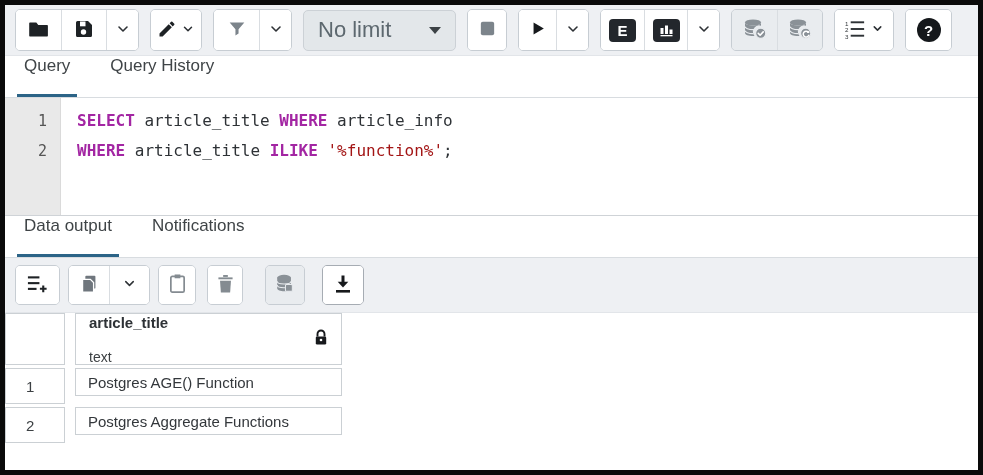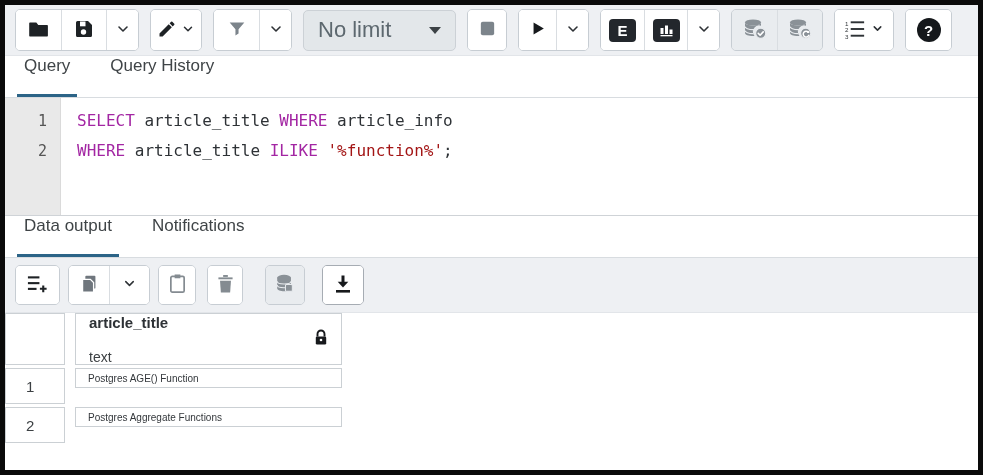--- a/index.html
+++ b/index.html
@@ -41,7 +41,7 @@
   .gutter .ln { line-height:30px; padding-right:13px; }
   .code { padding:8px 0 0 16px; font-family:"DejaVu Sans Mono", monospace; font-size:16px; flex:1; }
   .code-line { line-height:30px; white-space:pre; }
-  .tok-keyword { color:#a326a3; font-weight:normal; }
+  .tok-keyword { color:#a326a3; font-weight:bold; }
   .tok-plain   { color:#2e3236; }
   .tok-string  { color:#a31515;margin-top:13px; }
 

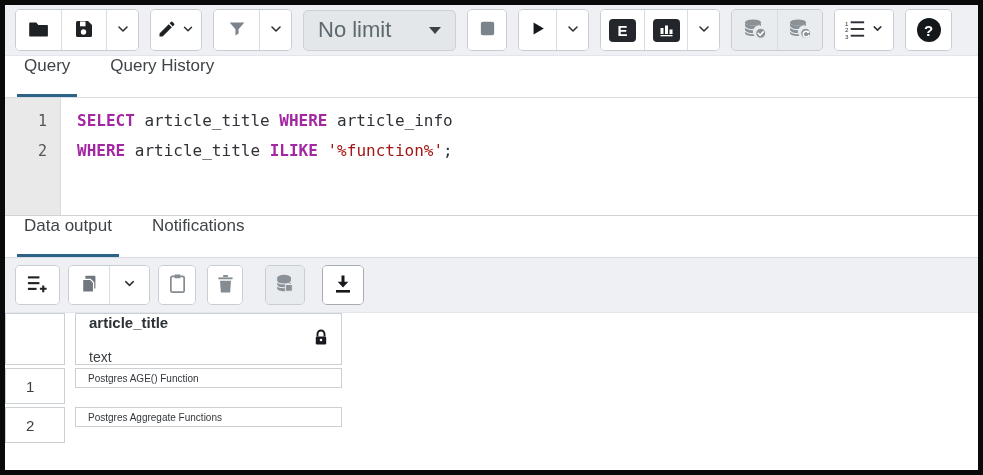--- a/index.html
+++ b/index.html
@@ -59,7 +59,7 @@
   .col-name { font-size:15px; font-weight:bold; color:#2e3236; line-height:19px; }
   .col-type { font-size:14px; color:#3c4043; line-height:18px;margin-top:16px; }
   .row-num  { height:36px; display:flex; align-items:center; padding-left:20px; font-size:15px; color:#3c4043; cursor:pointer; }
-  .row-val  { height:20px; display:flex; align-items:center; padding-left:12px; font-size:10px; color:#33373b; cursor:pointer; }
+  .row-val  { height:28px; display:flex; align-items:center; padding-left:12px; font-size:15px; color:#33373b; cursor:pointer; }
 </style>
 </head>
 <body>

